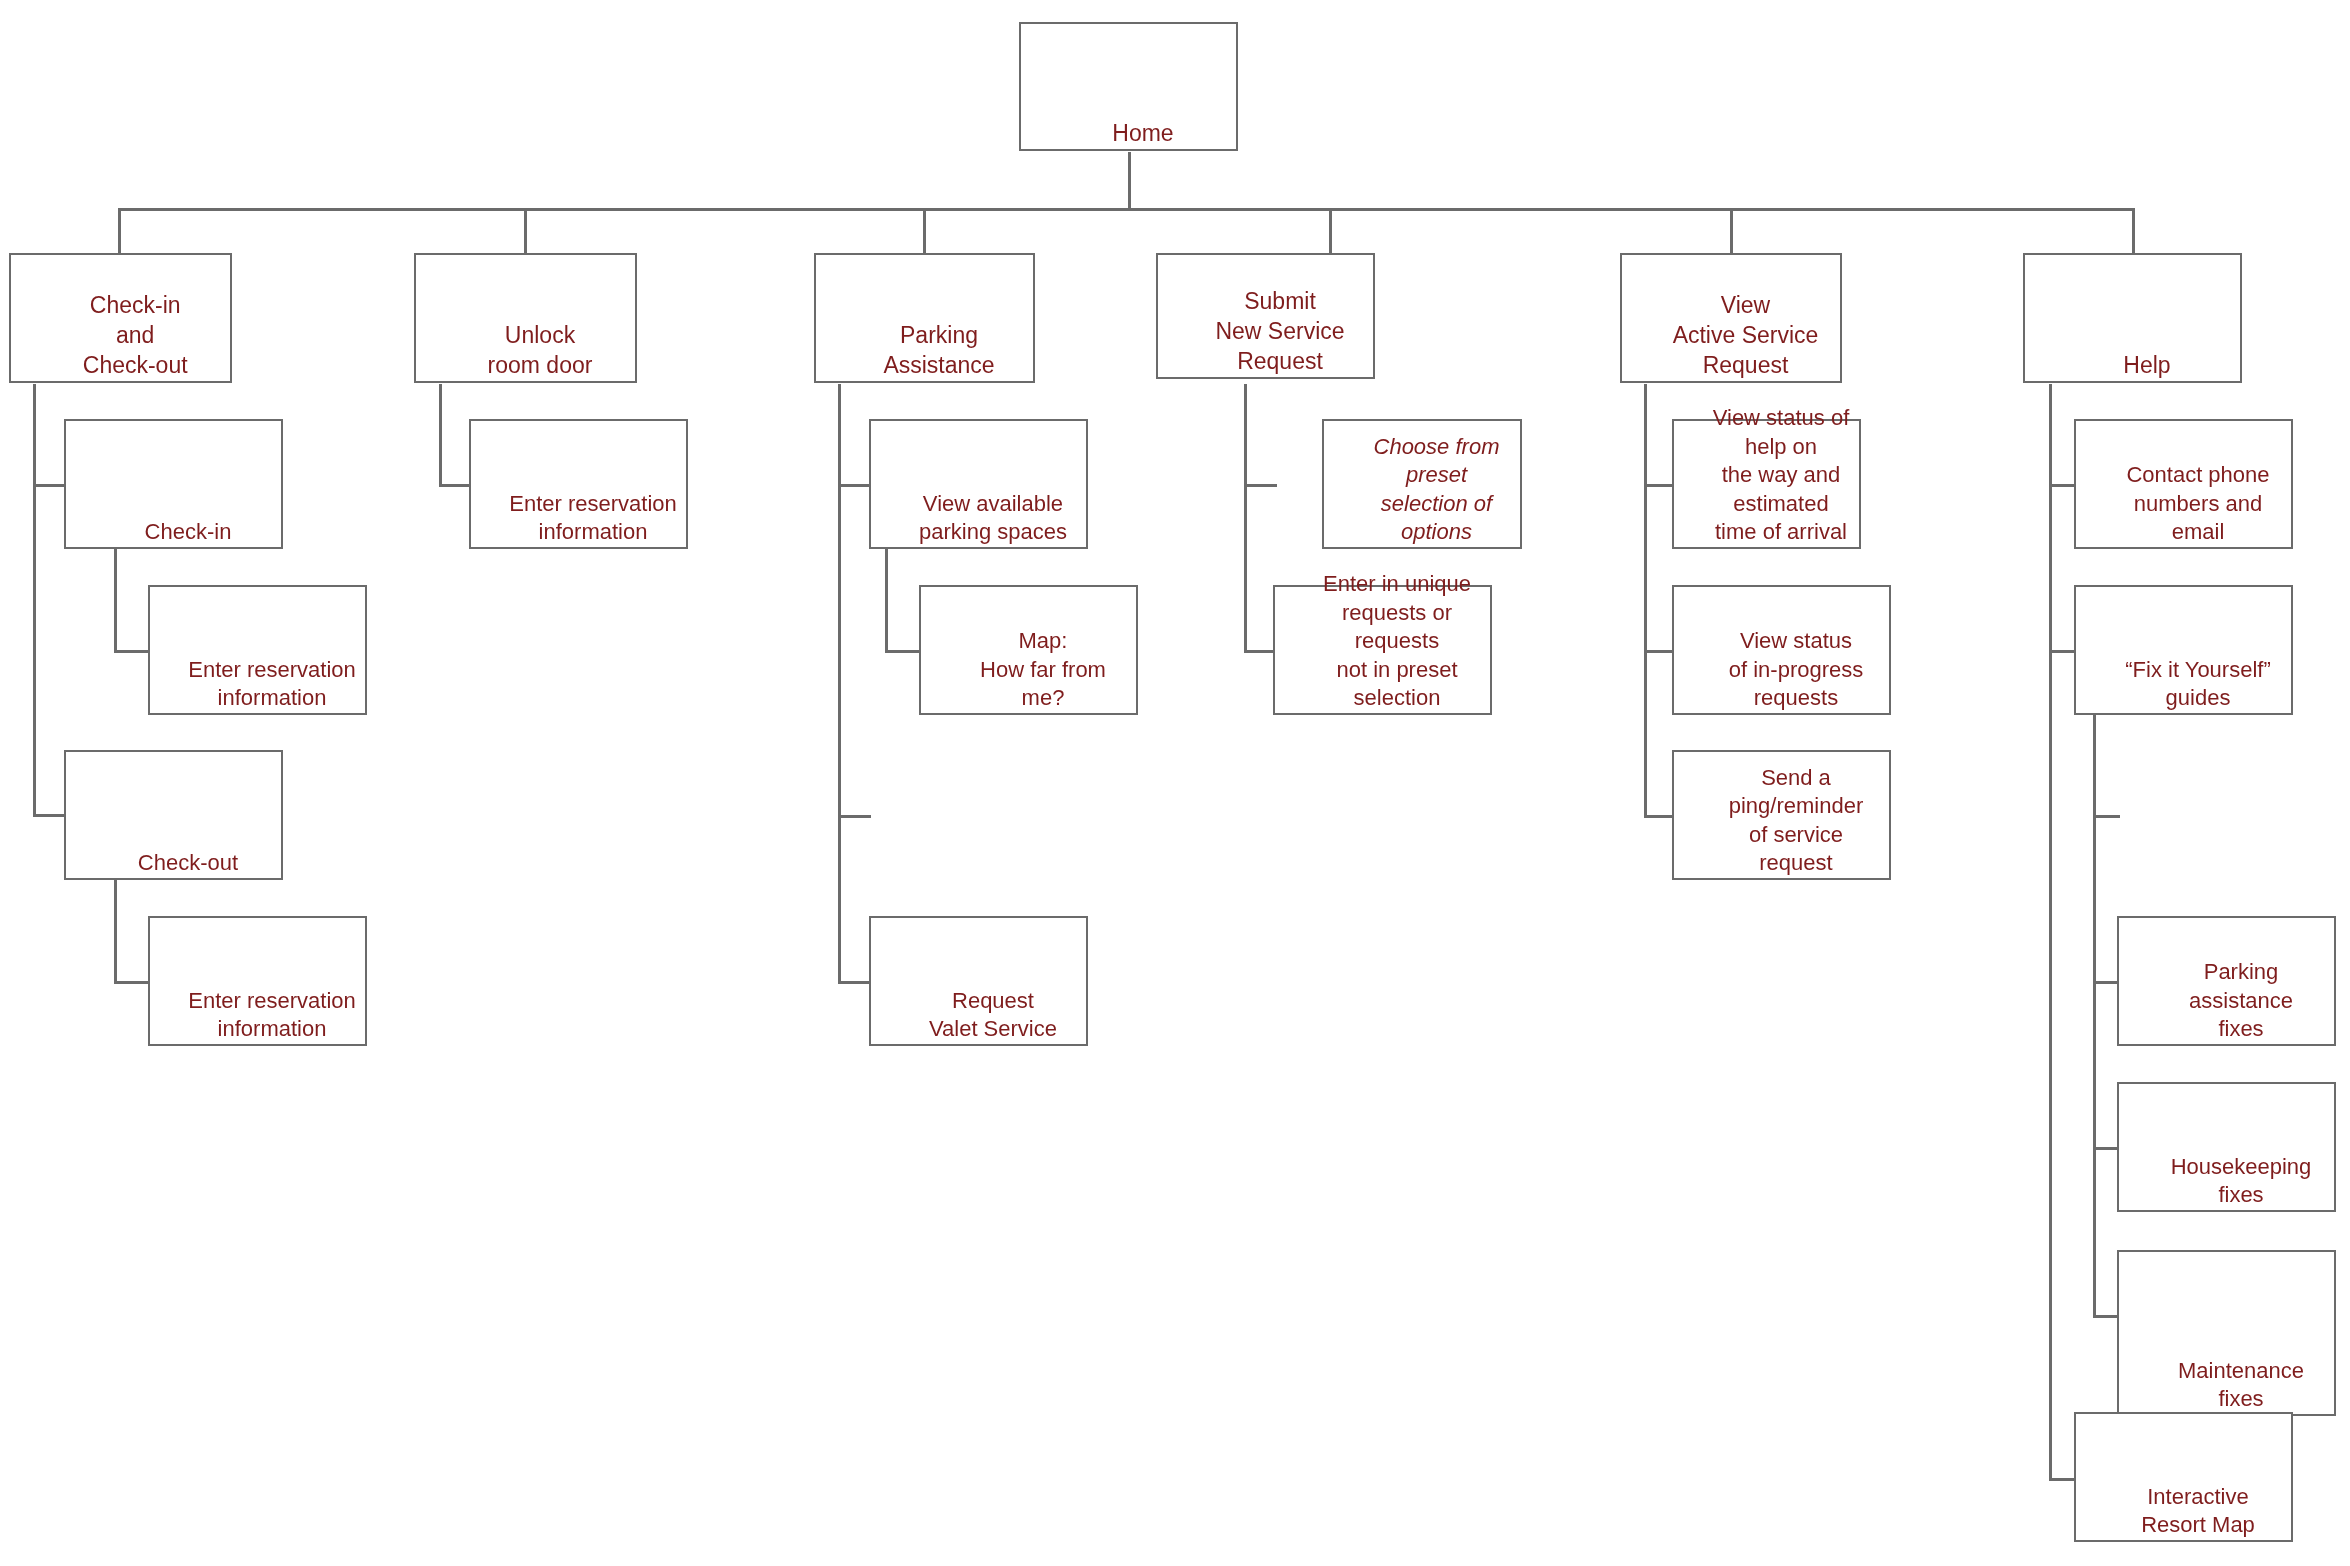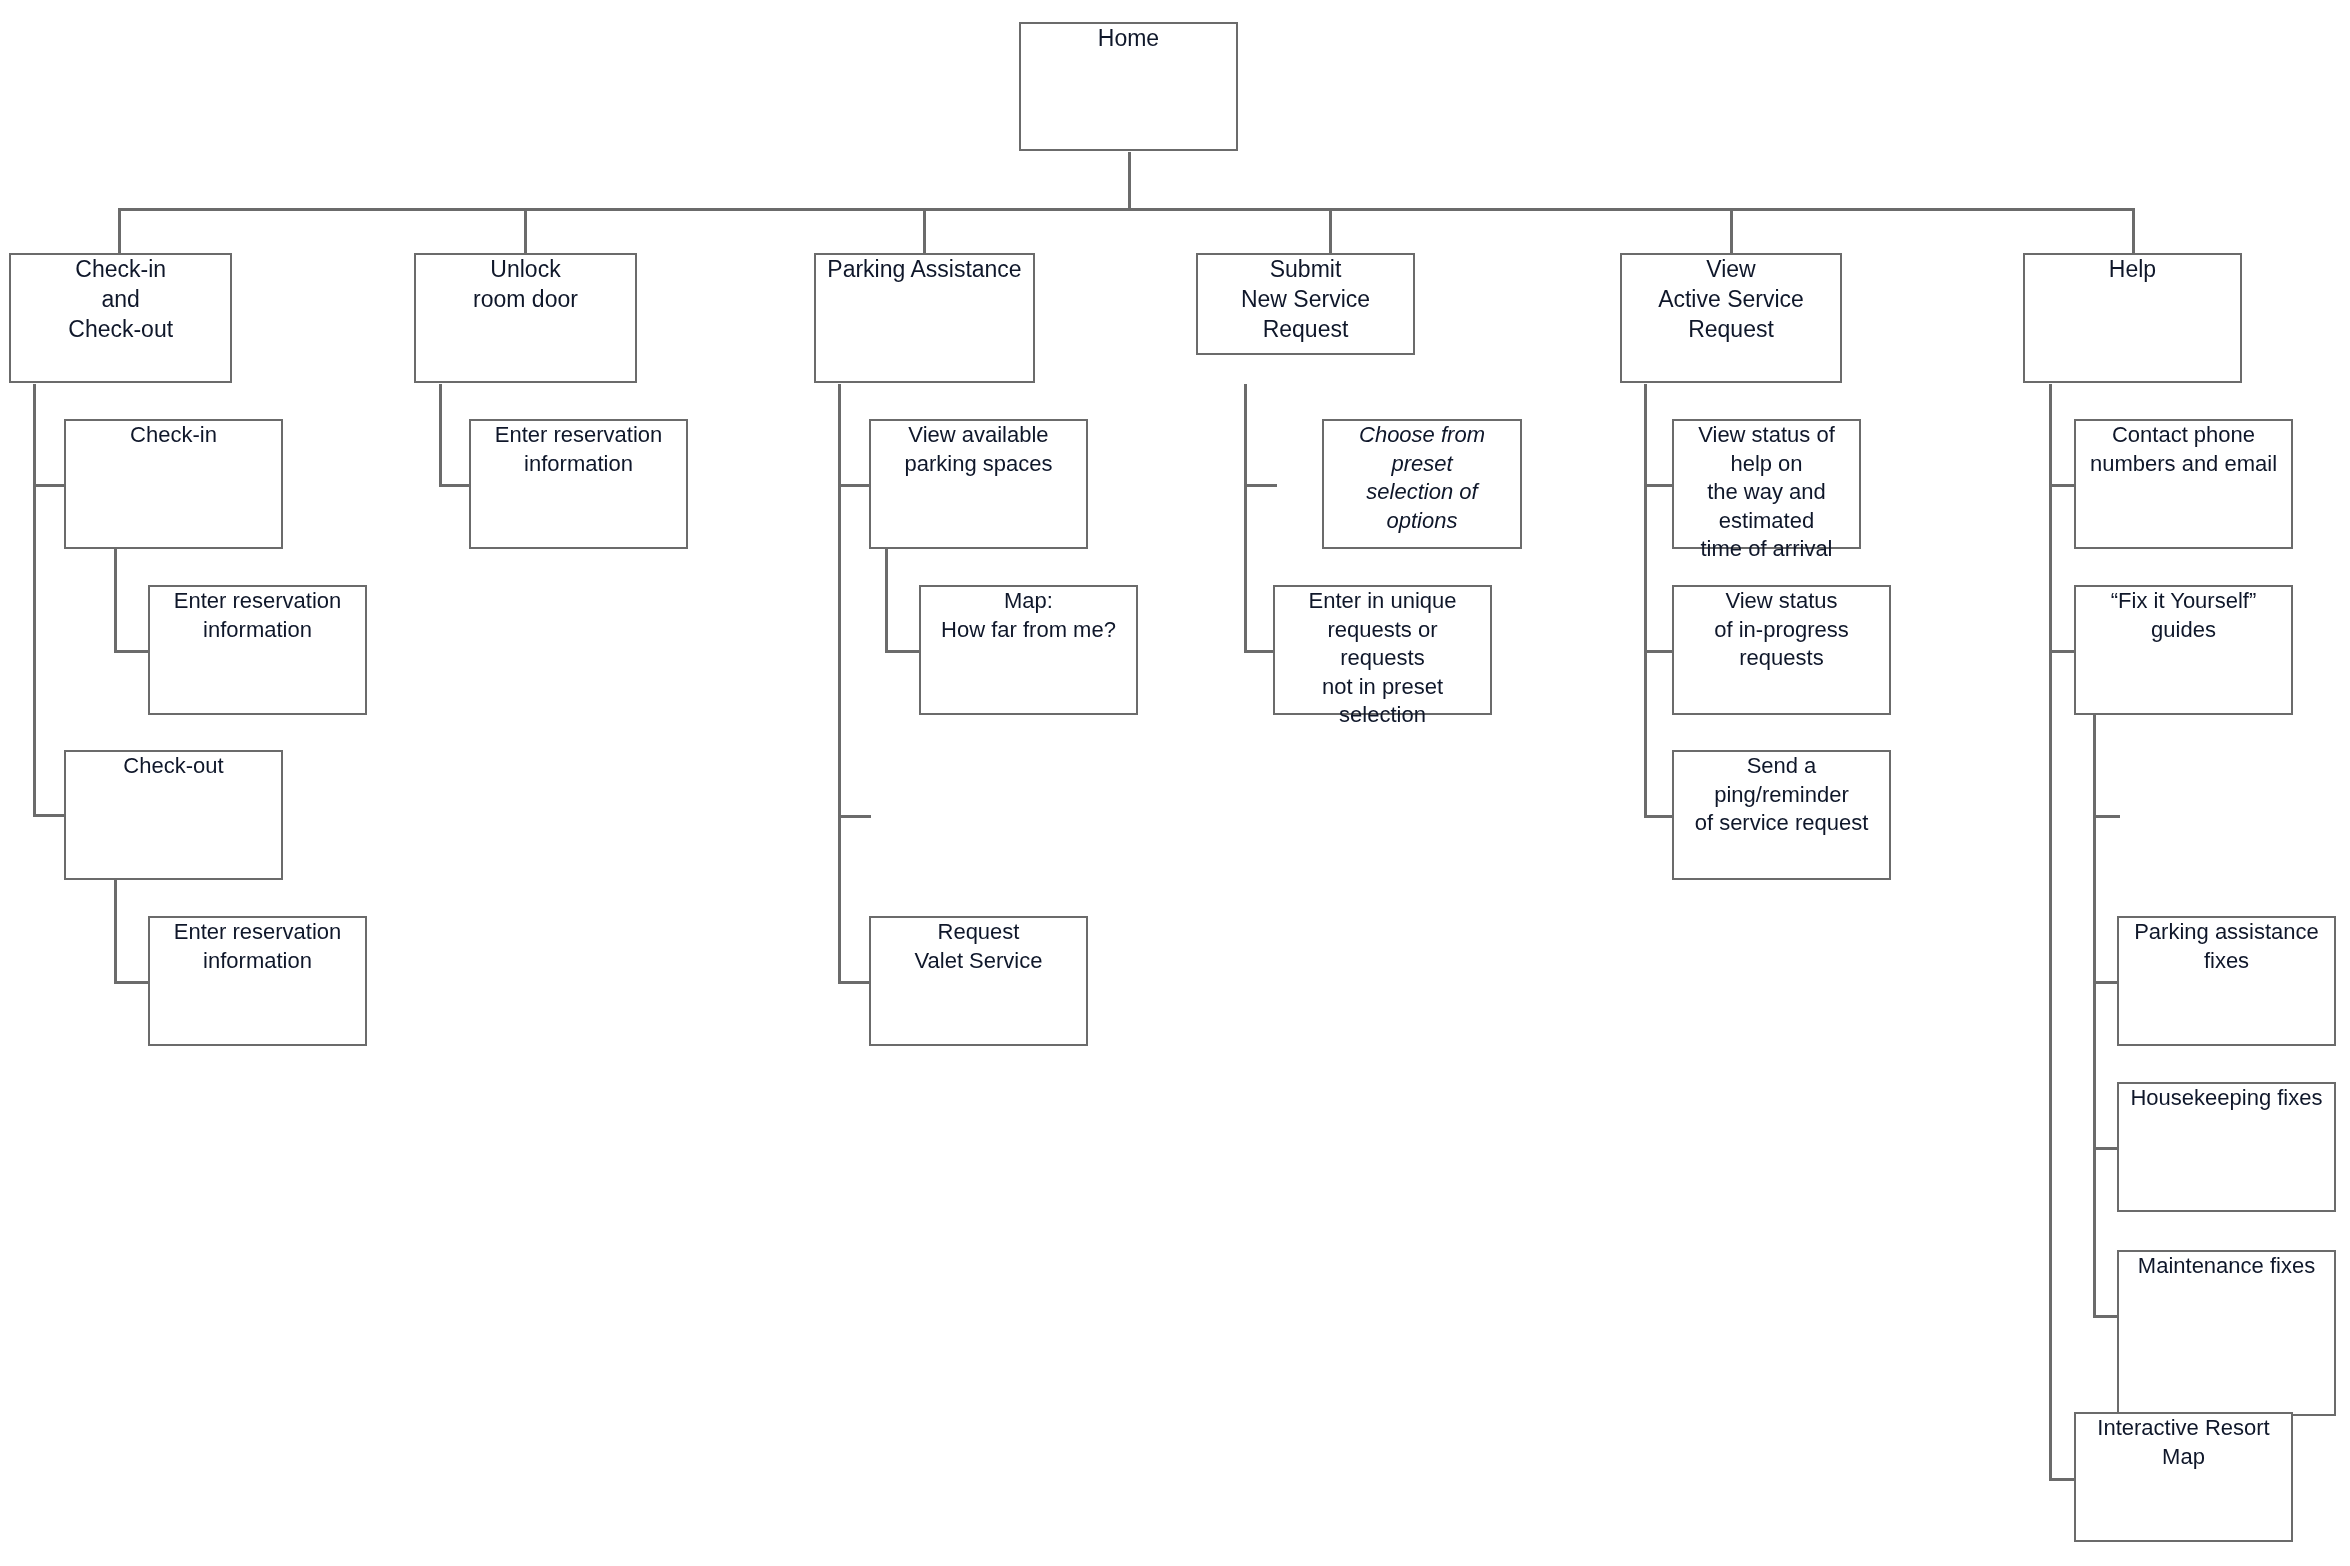--- a/index.html
+++ b/index.html
@@ -21,12 +21,13 @@
     border:2.8px solid #6b6b6b;
     background:#ffffff;
     display:flex;
-    align-items:flex-start;
+    align-items:flex-end;
     justify-content:center;
     text-align:center;
-    color:#0f172a;
+    color:#7f1d1d;
     line-height:1.30;
     z-index:5;
+    padding-left:29px;
   }
   .node .label{
     display:block;

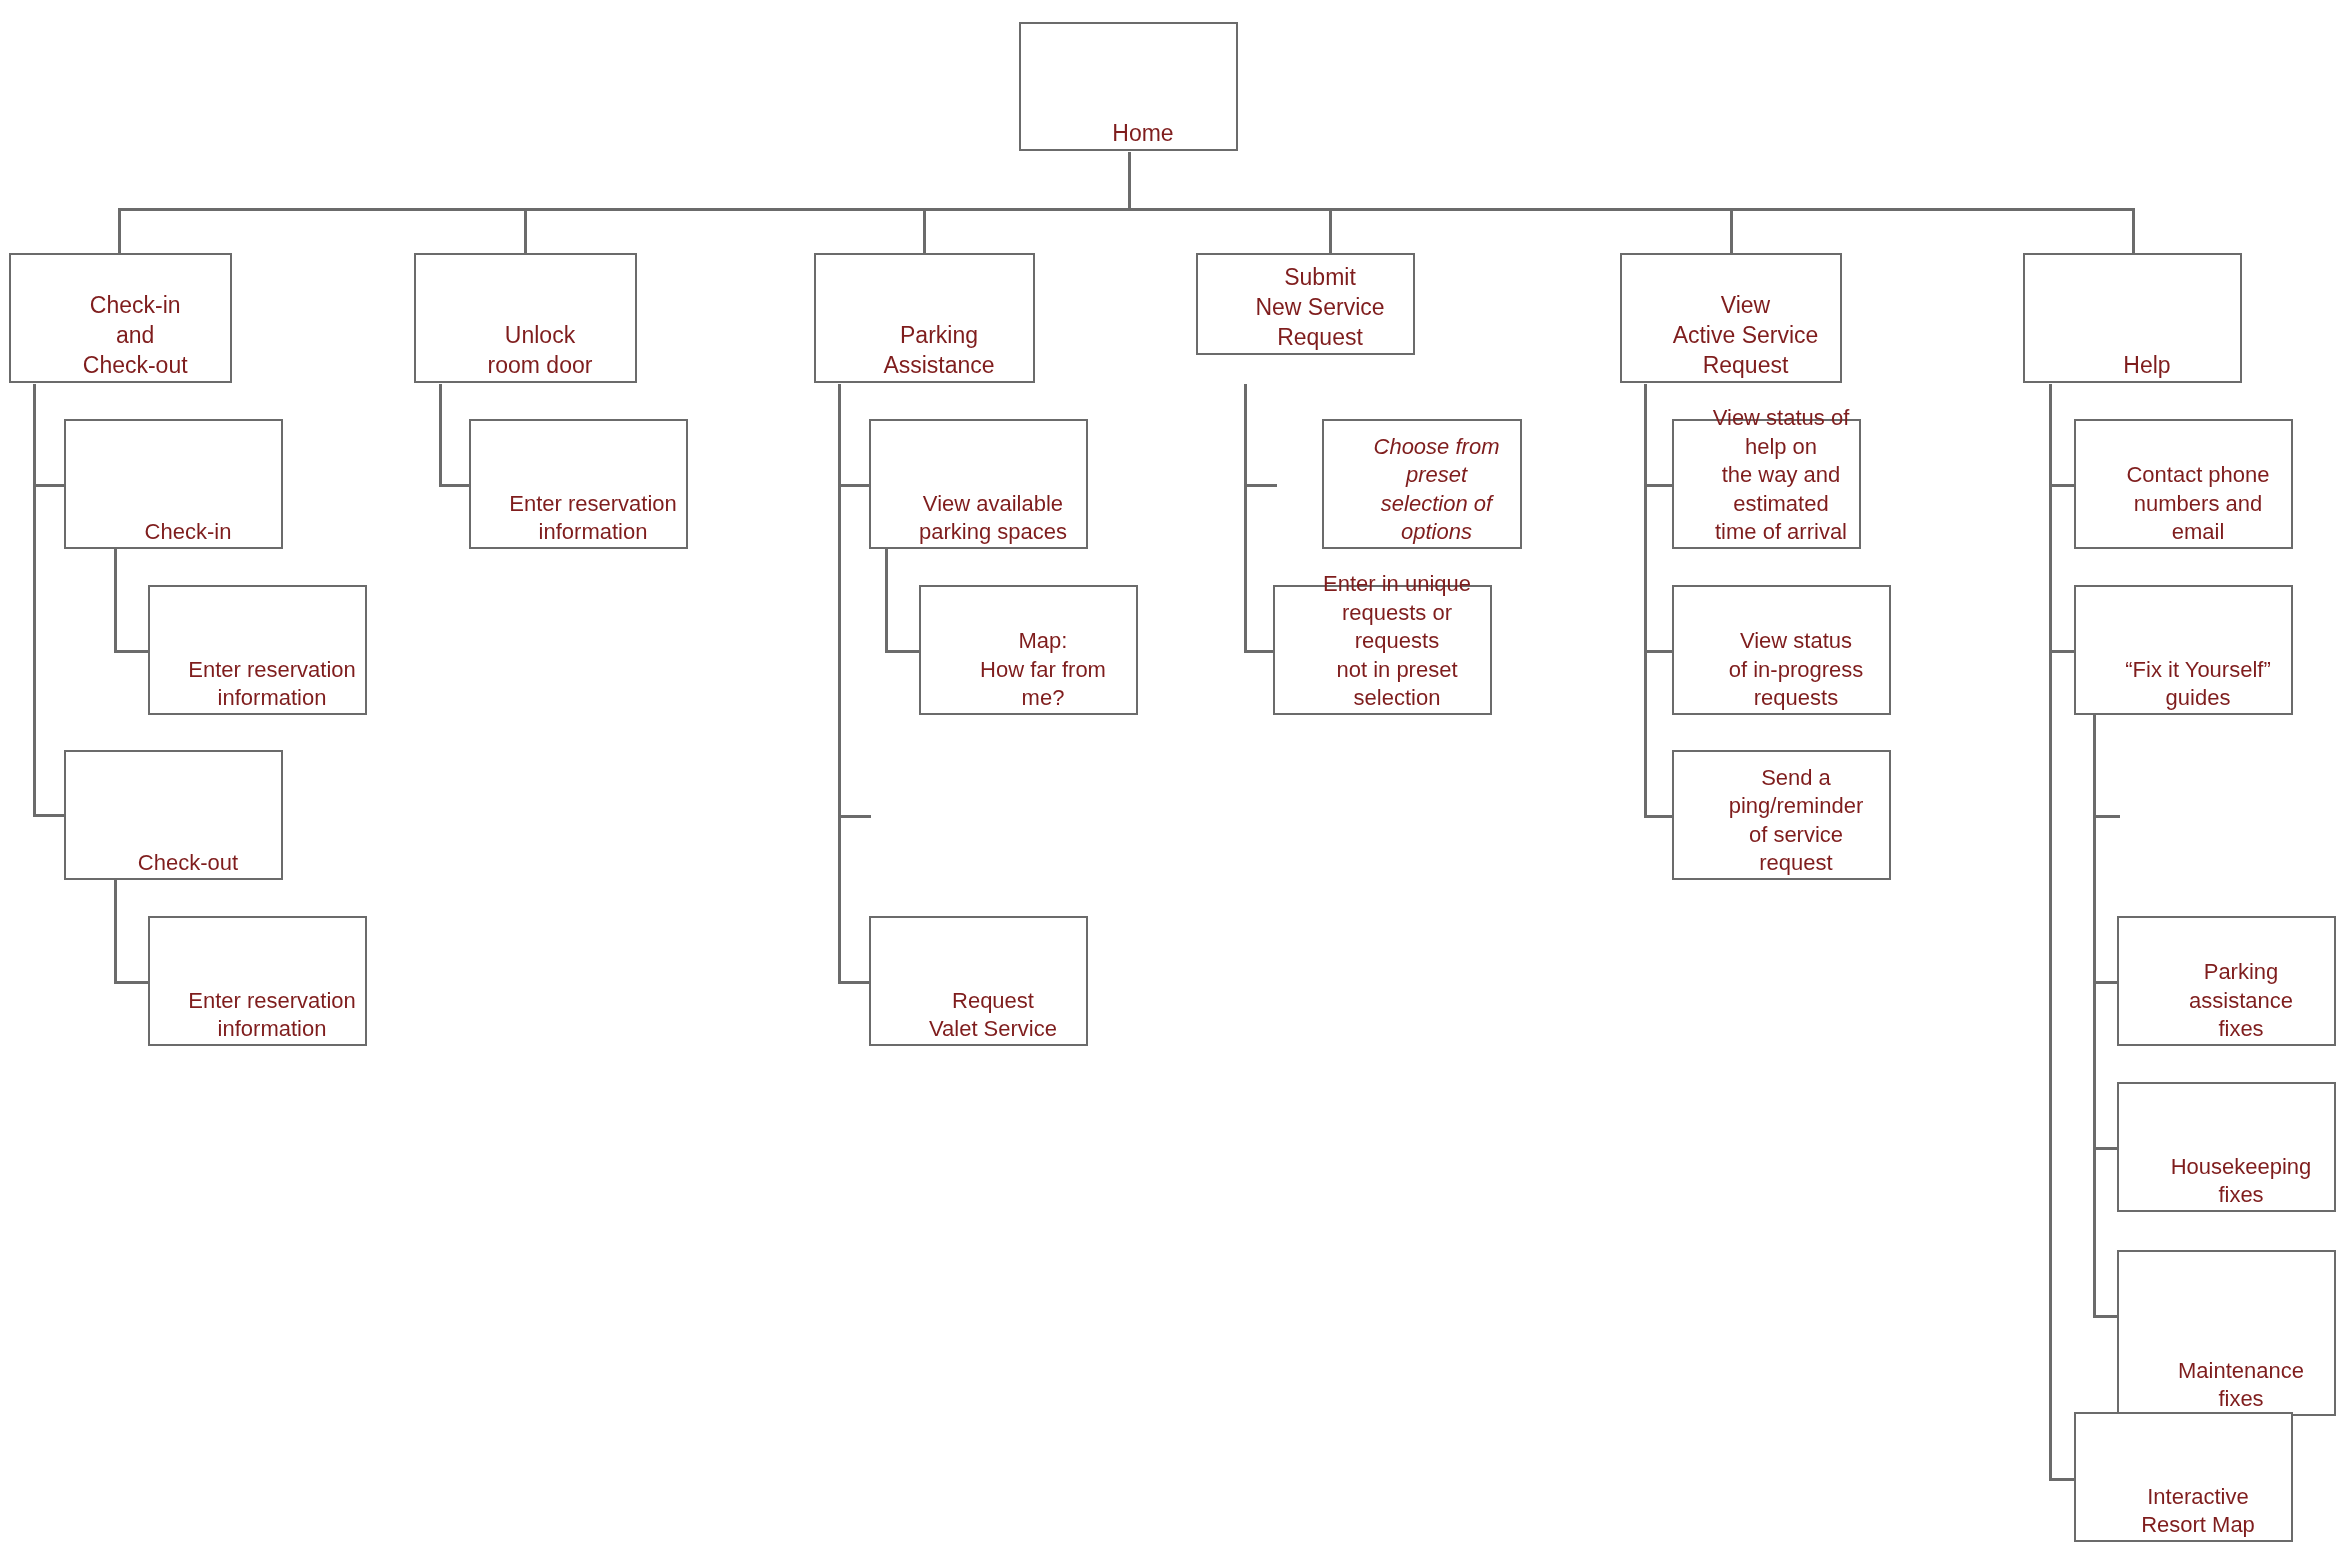--- a/index.html
+++ b/index.html
@@ -119,7 +119,7 @@
   <div class="node n-l1" style="left:814px;top:253px;width:221px;height:130px;">
     <span class="label">Parking Assistance</span>
   </div>
-  <div class="node n-l1" style="left:1196px;top:253px;width:219px;height:102px;">
+  <div class="node n-l1" style="left:1156px;top:253px;width:219px;height:126px;">
     <span class="label">Submit
 New Service Request</span>
   </div>

